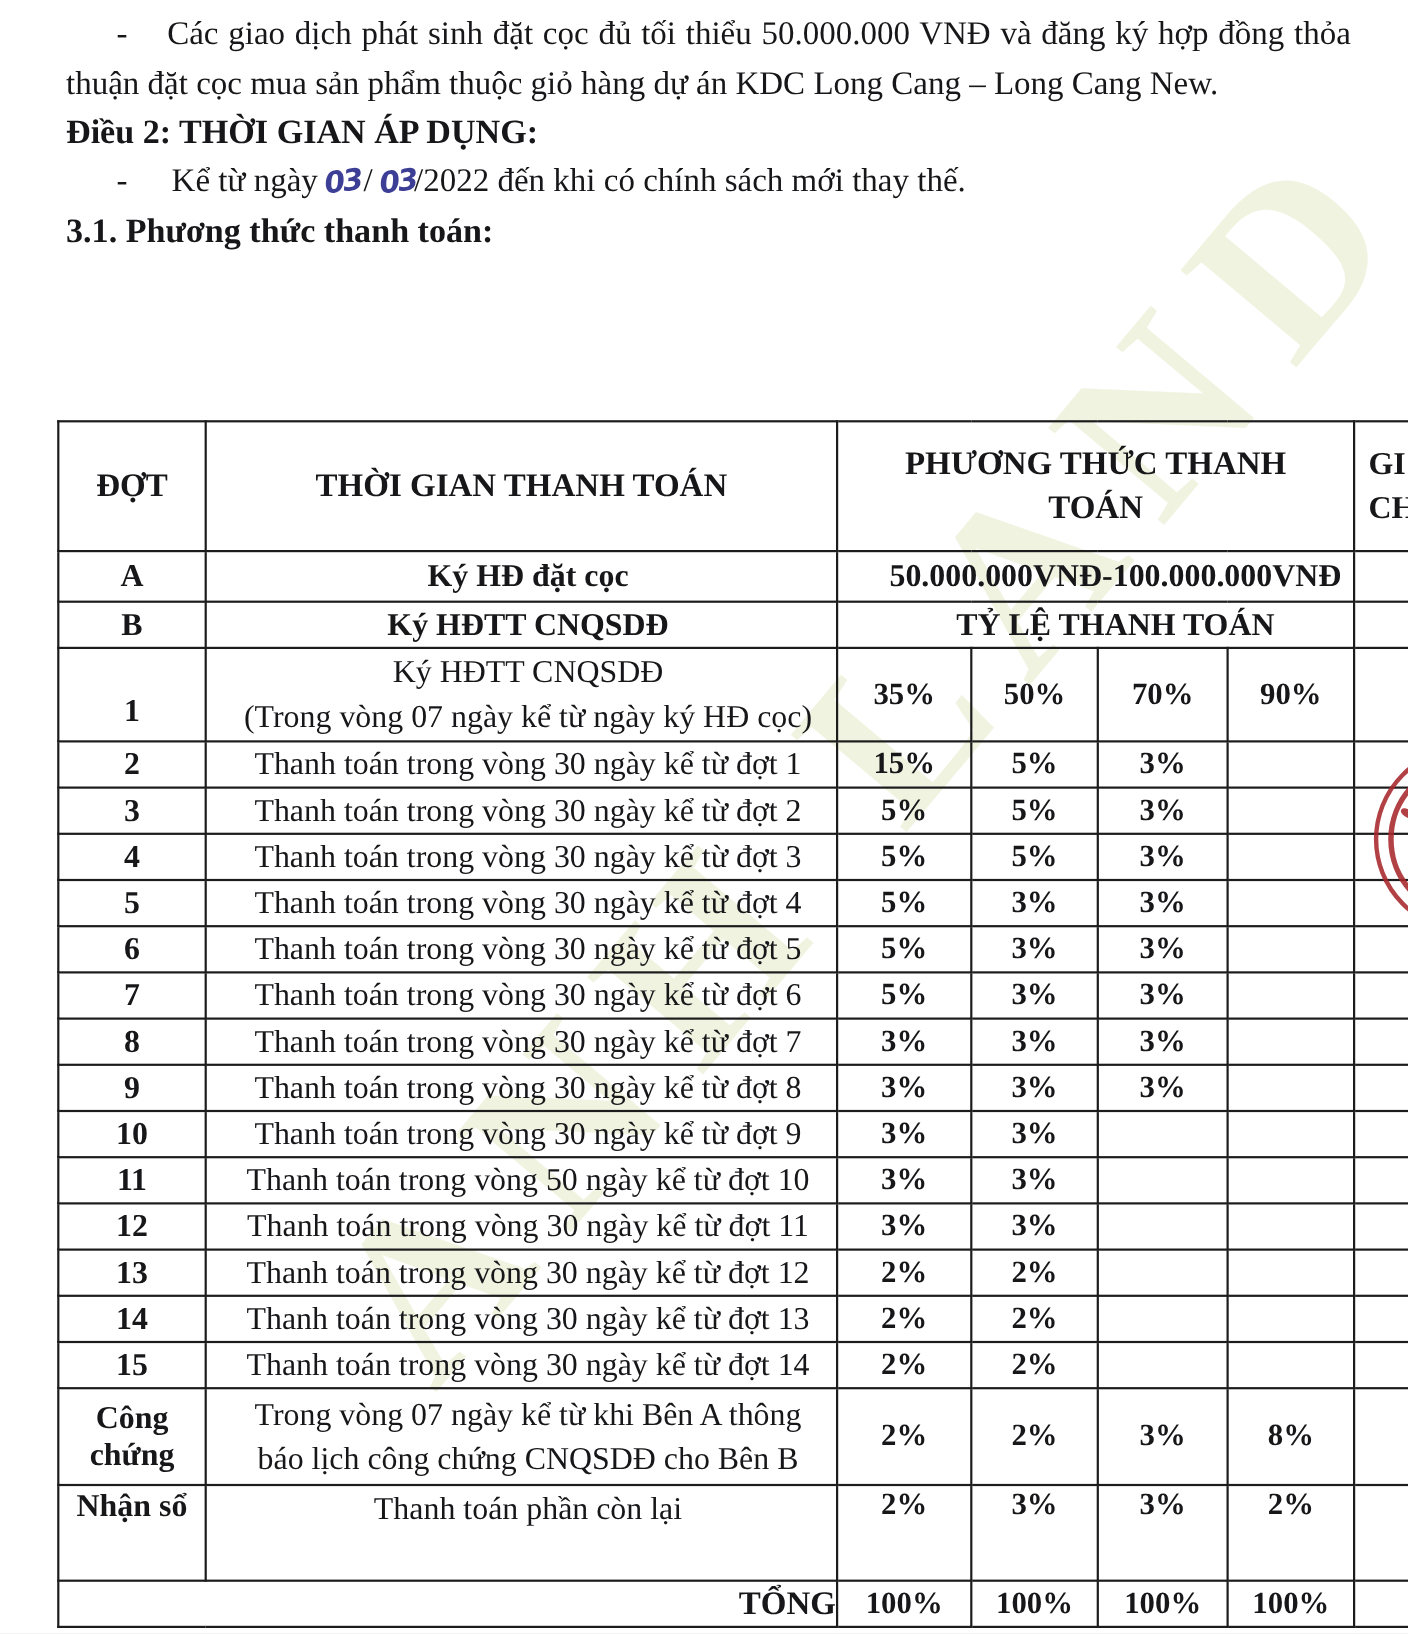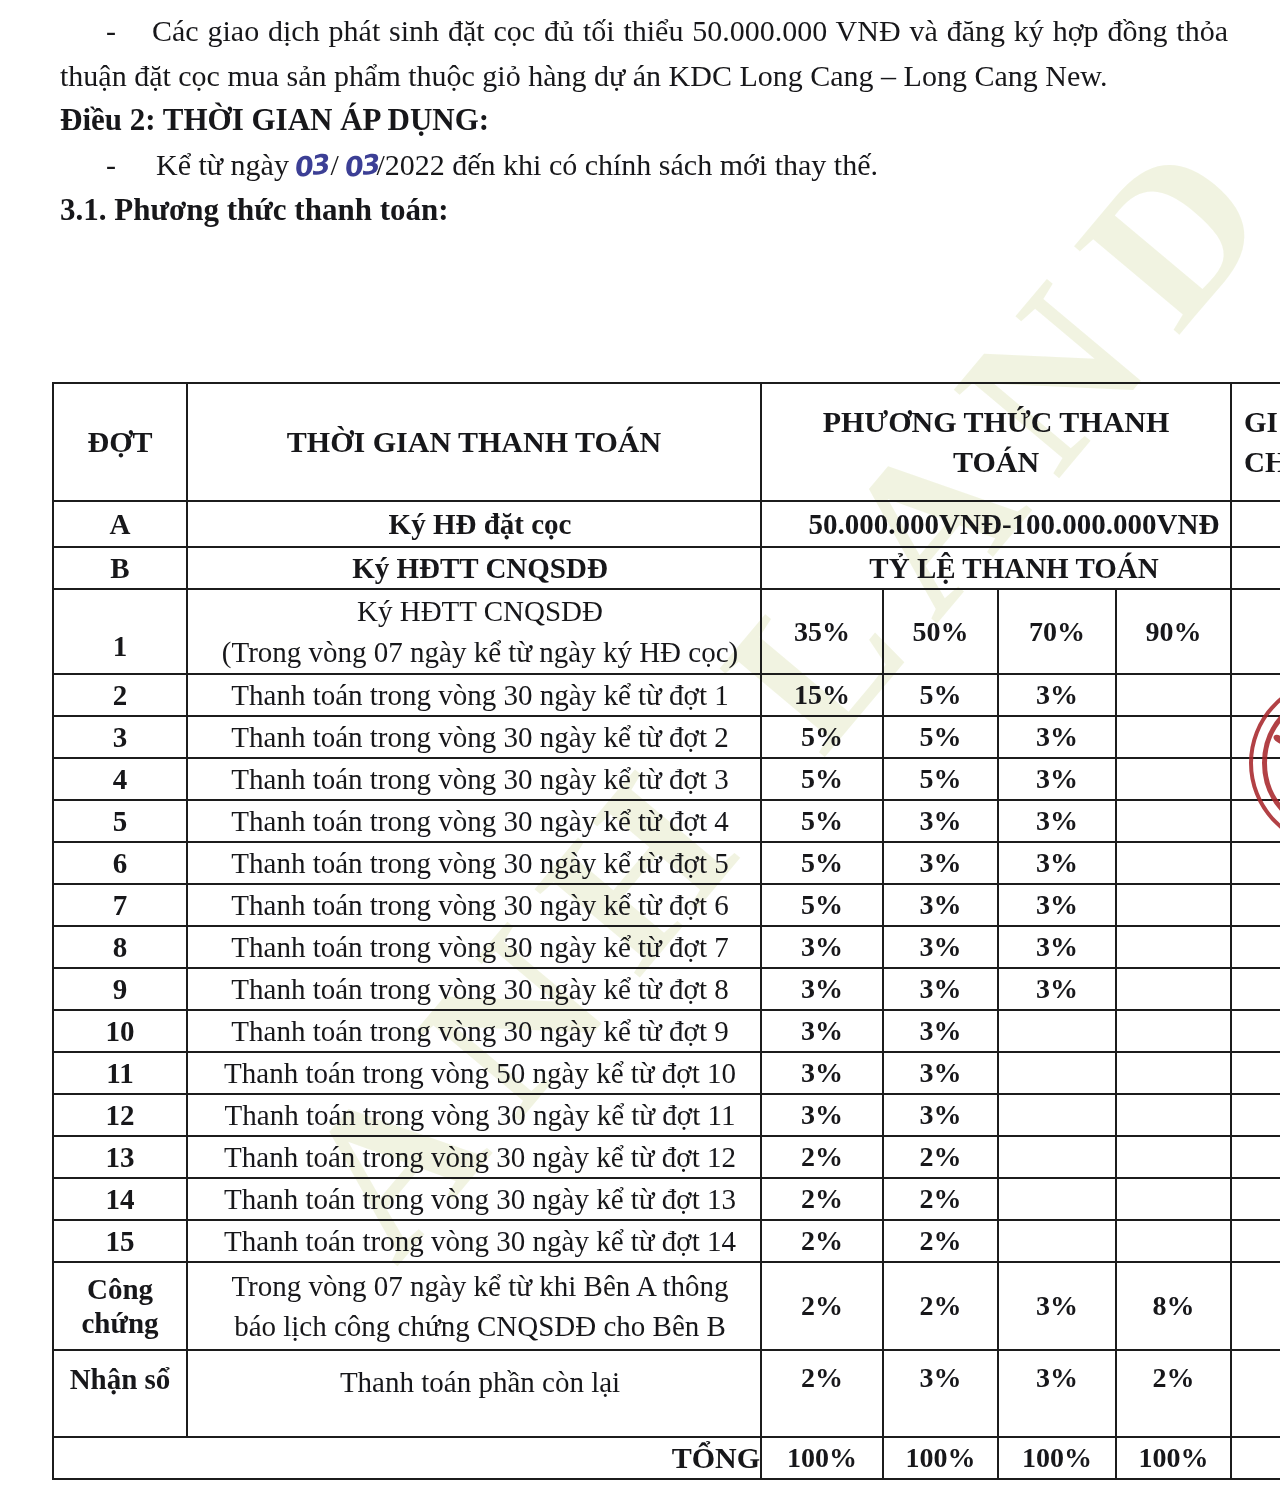--- a/index.html
+++ b/index.html
@@ -80,7 +80,7 @@
   tr.r15{height:88px;}
   tr.r16{height:87px;}
   tr.r16 td{vertical-align:top;}
-  tr.r16 td.c-time,tr.r16 td.c-dot,tr.r16 td.c-pct{padding-top:11px;font-family:Liberation Serif, serif;}
+  tr.r16 td.c-time,tr.r16 td.c-dot,tr.r16 td.c-pct{padding-top:1px;font-family:Liberation Serif, serif;}
   tr.h-total{height:42px;}
   td.c-doth,td.c-timeh,td.c-methodh{
     text-align:center;font-weight:bold;font-size:30px;line-height:40px;

